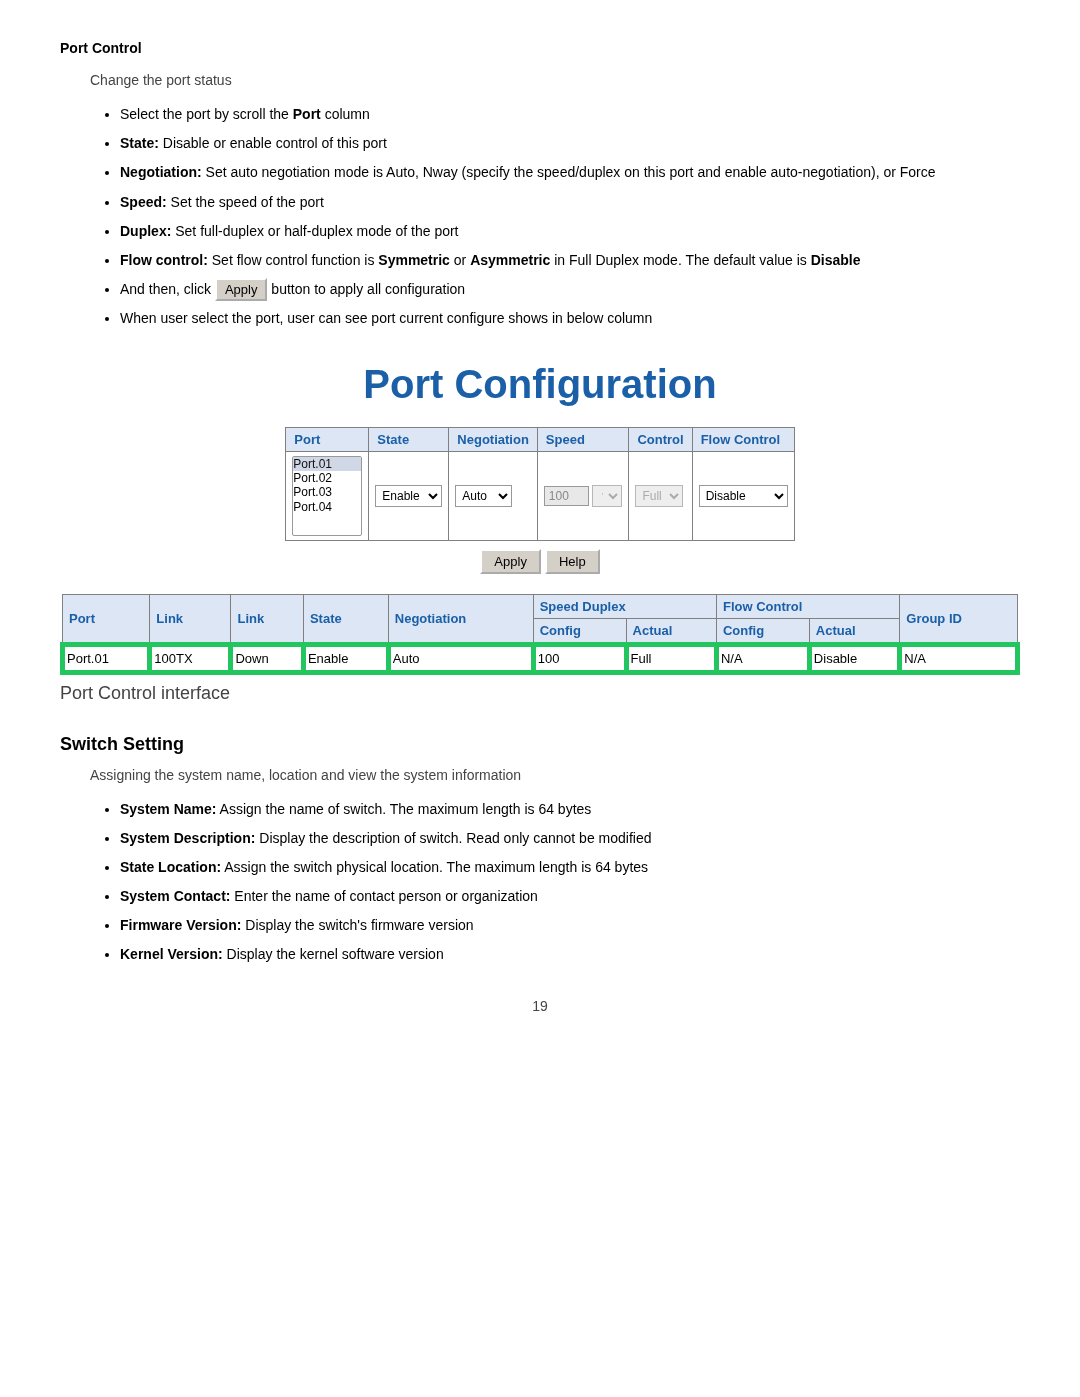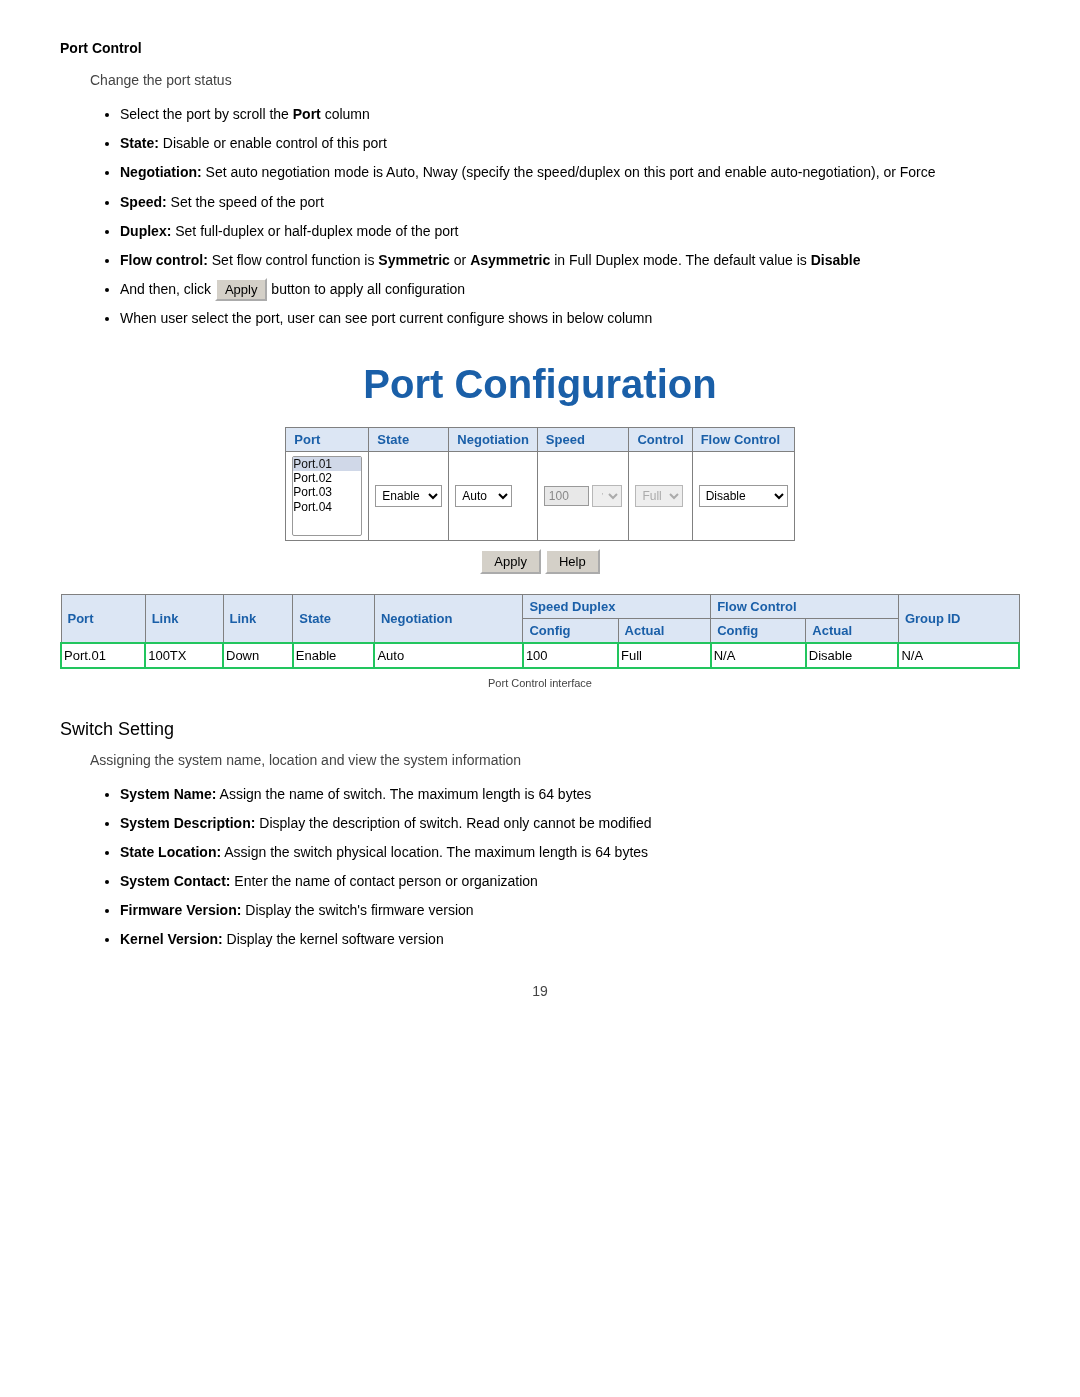--- a/index.html
+++ b/index.html
@@ -130,7 +130,7 @@
       text-align: left;
     }
     .status-table td {
-      border: 2px solid #22c55e;
+      border: 5px solid #22c55e;
       padding: 4px 2px;
     }
     .caption-text {

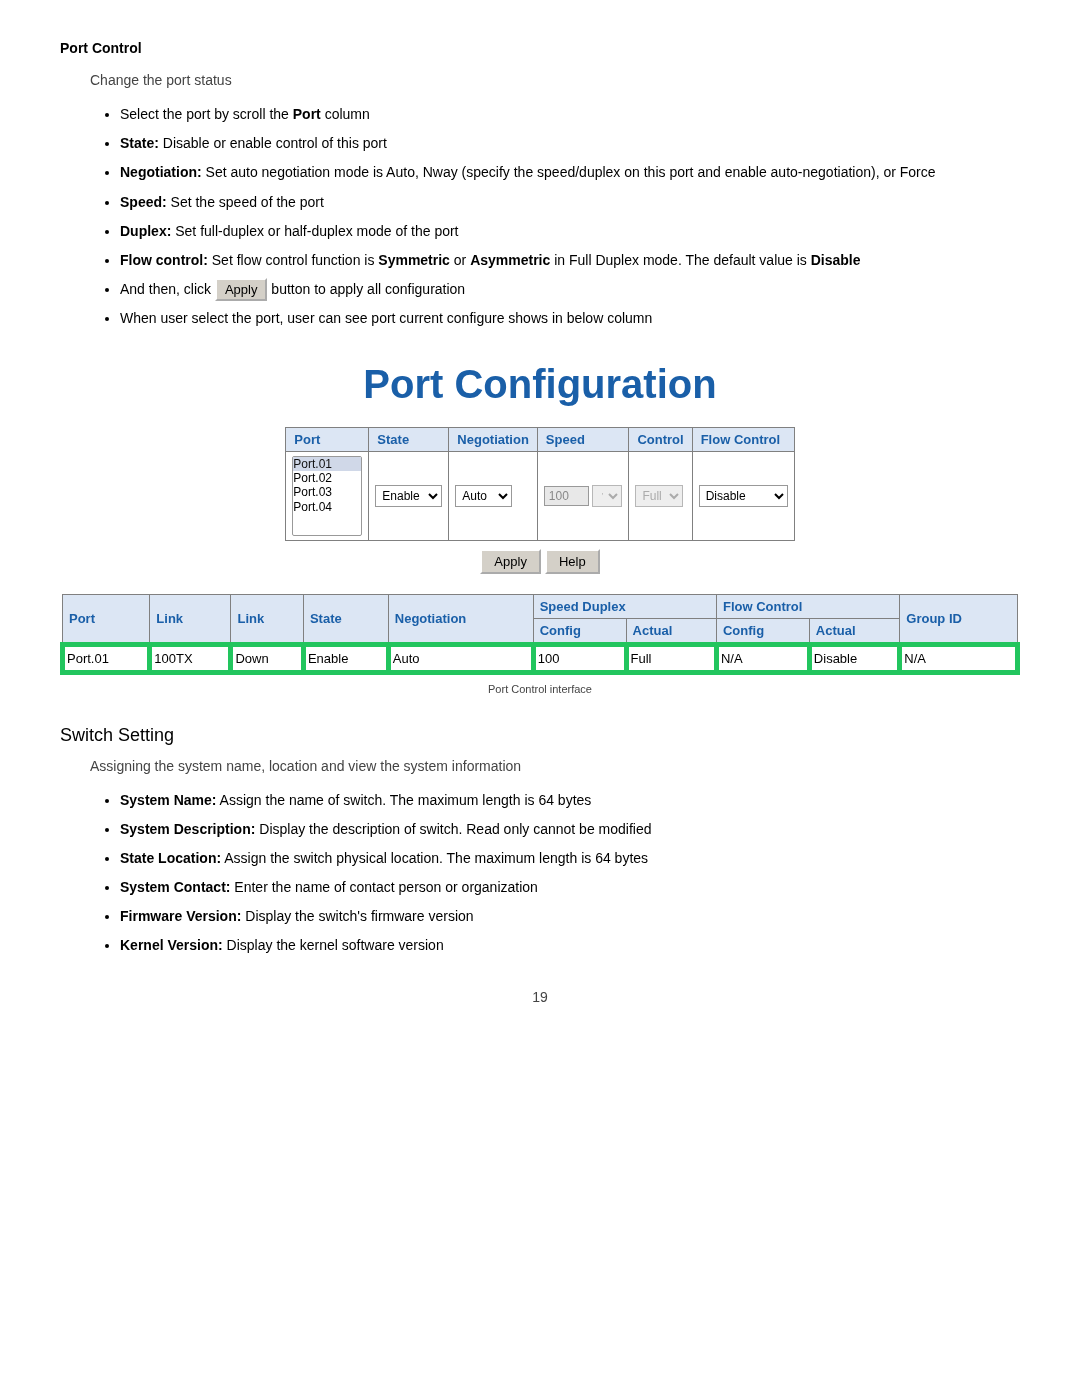--- a/index.html
+++ b/index.html
@@ -134,9 +134,8 @@
       padding: 4px 2px;
     }
     .caption-text {
-      text-align: center;
       color: #444;
-      font-size: 11px;
+      font-size: 18px;
       margin-top: 8px;
     }
     

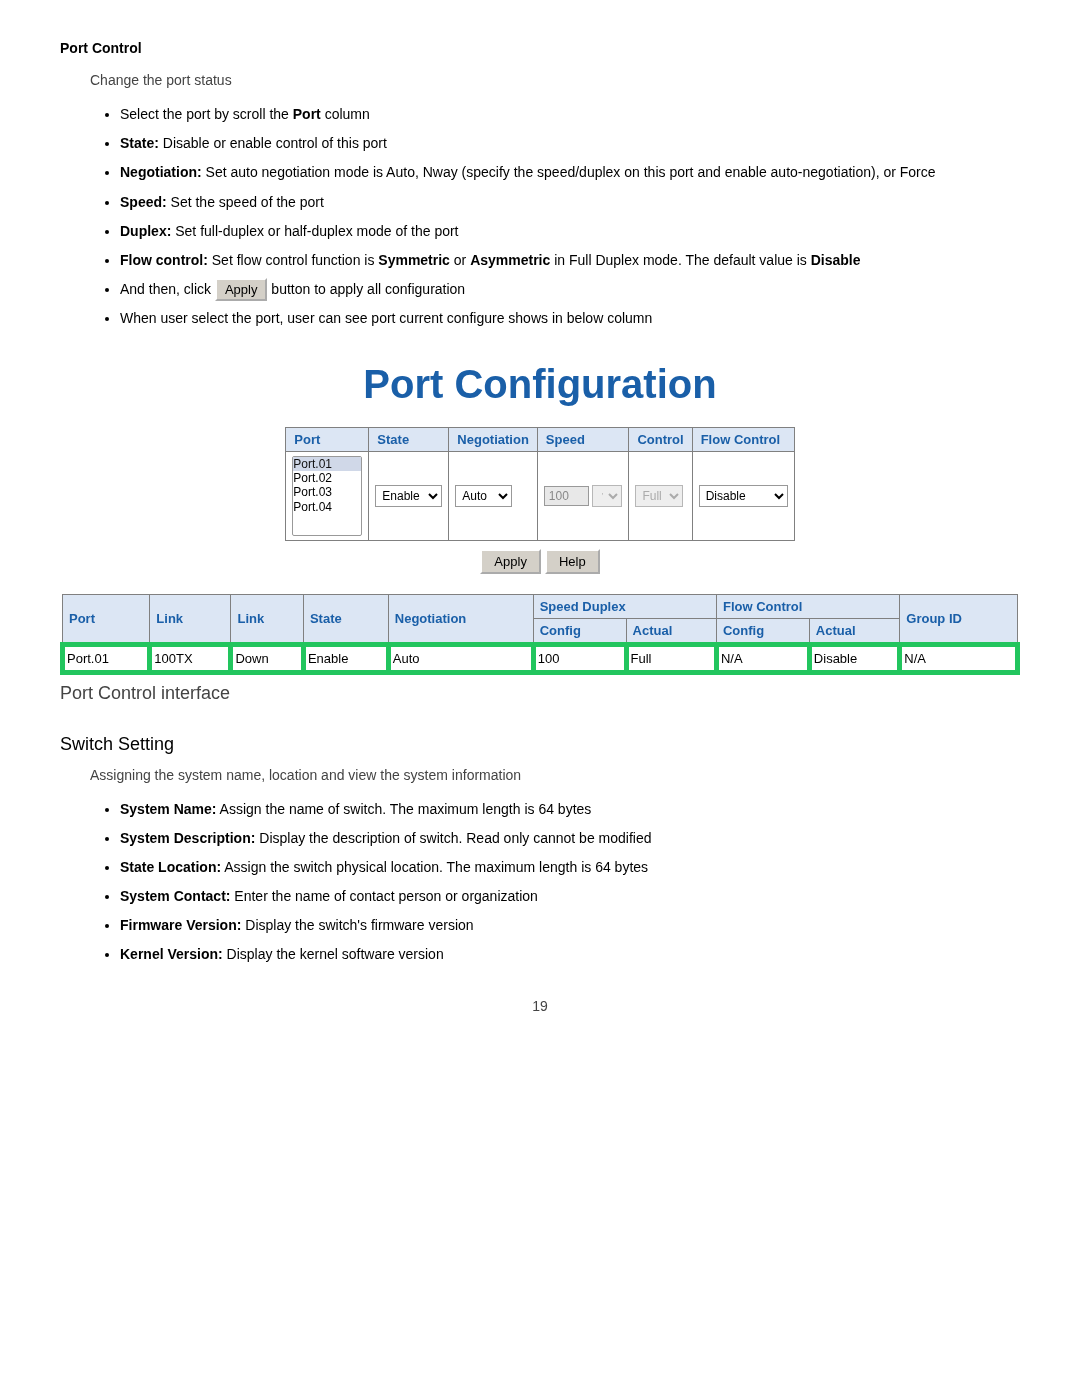--- a/index.html
+++ b/index.html
@@ -141,7 +141,7 @@
     
     .switch-setting-title {
       font-size: 18px;
-      font-weight: normal;
+      font-weight: bold;
       color: #000;
       margin-top: 30px;
       margin-bottom: 12px;

